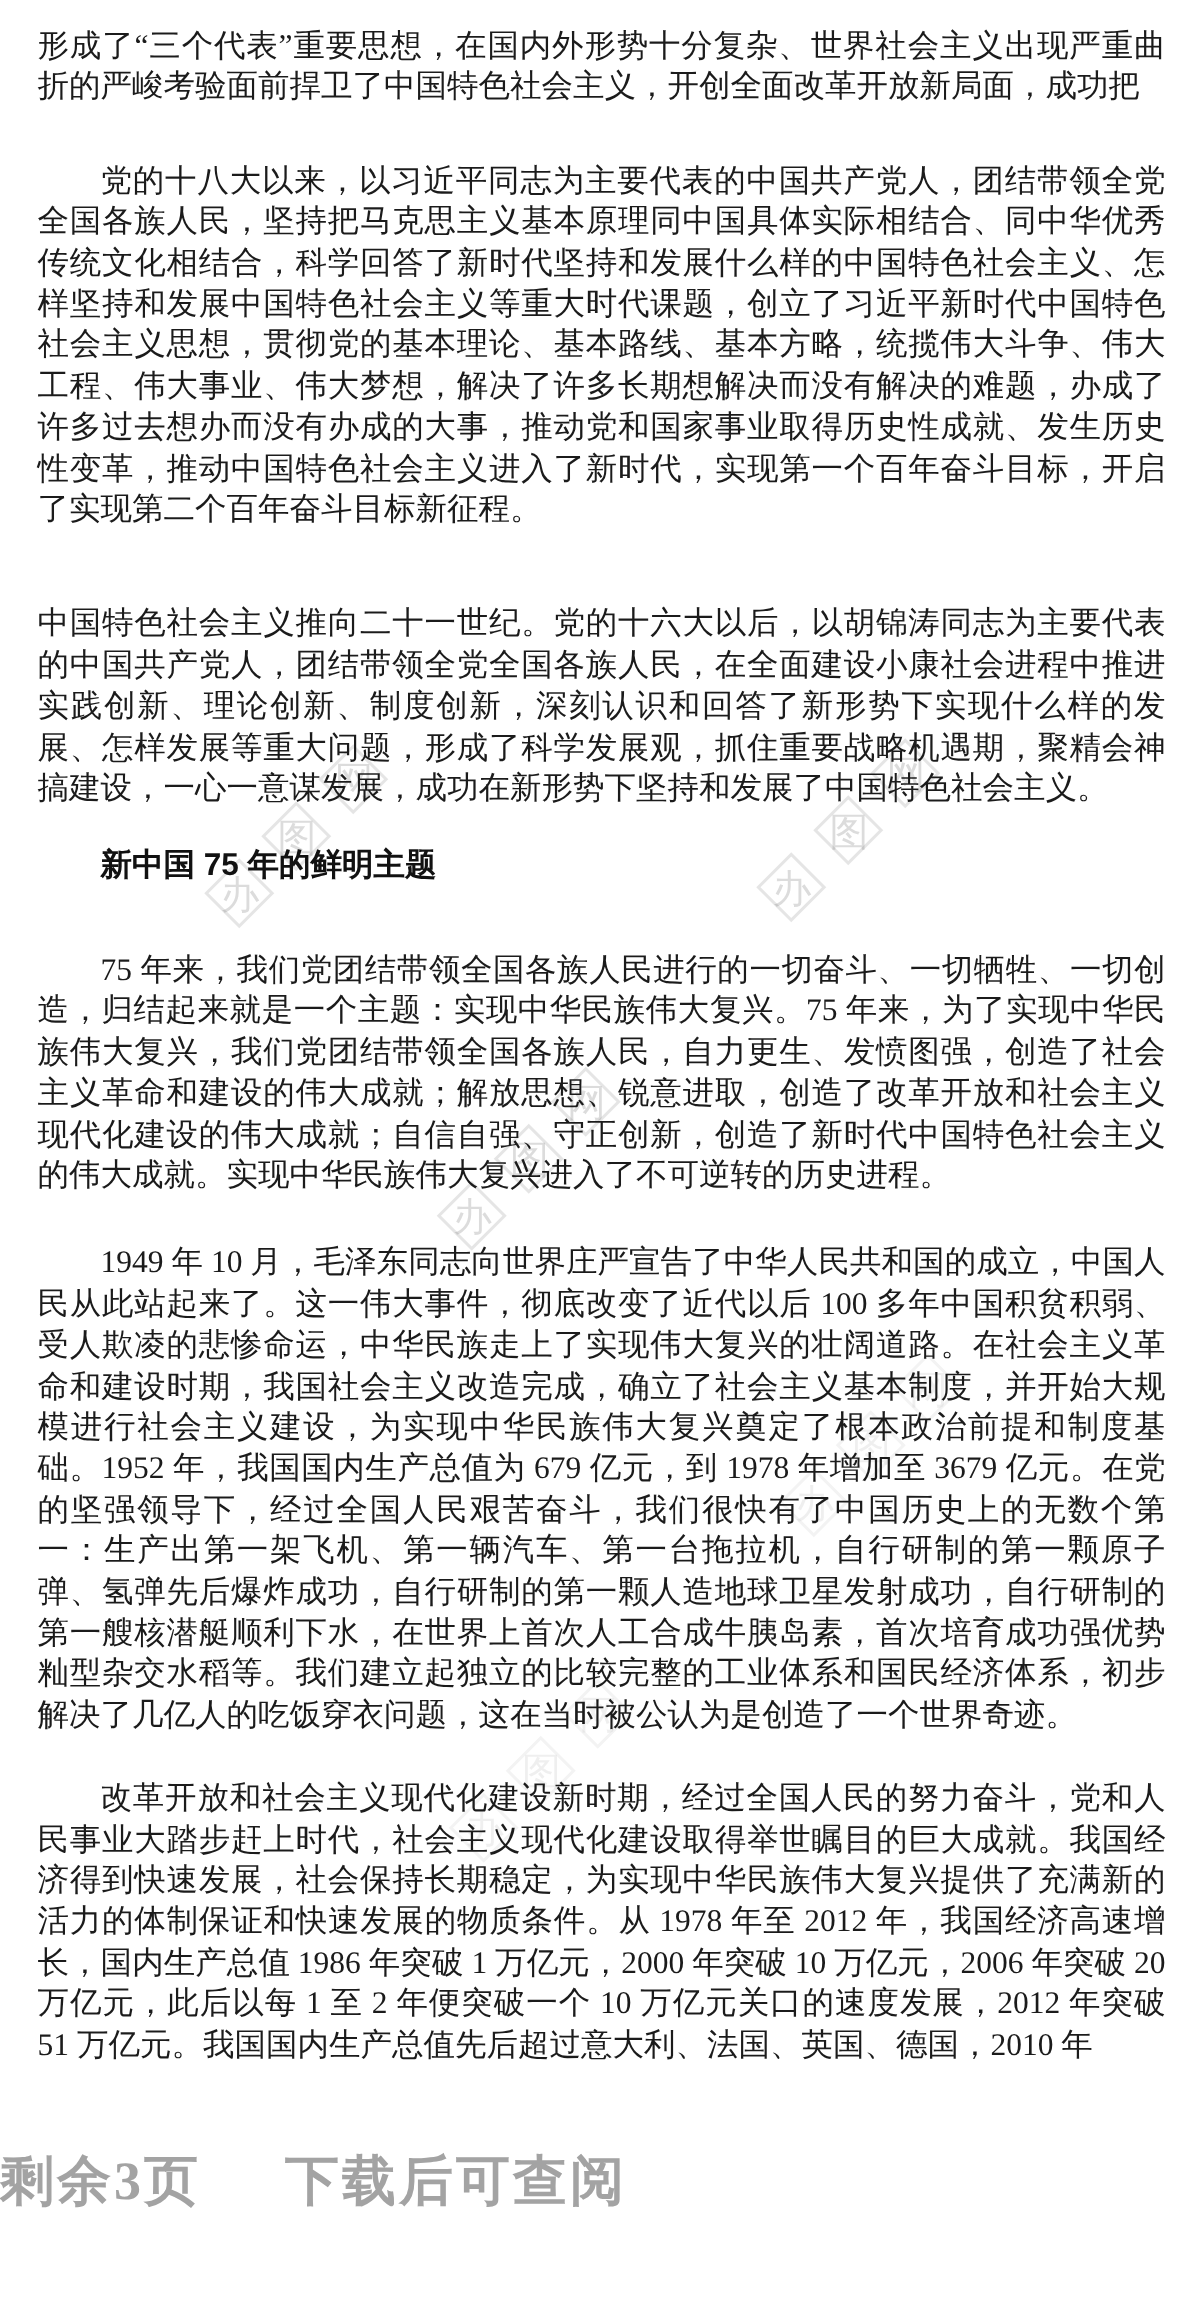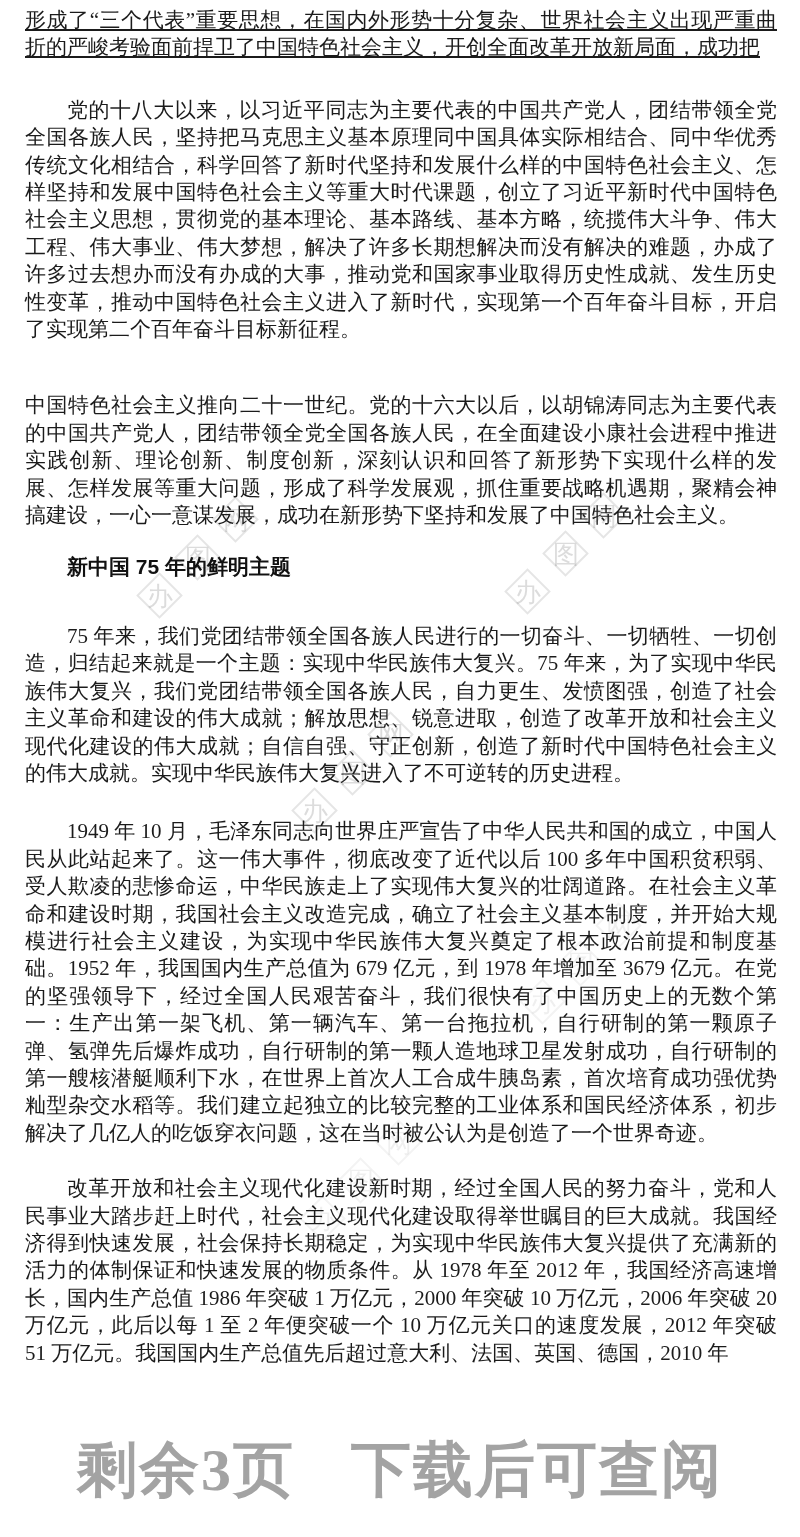--- a/index.html
+++ b/index.html
@@ -142,7 +142,7 @@
   </div>
 
   <div class="content">
-    <div class="para" style="margin-top:7px;text-decoration:underline;">形成了“三个代表”重要思想，在国内外形势十分复杂、世界社会主义出现严重曲折的严峻考验面前捍卫了中国特色社会主义，开创全面改革开放新局面，成功把</div>
+    <div class="para" style="margin-top:17px;">形成了“三个代表”重要思想，在国内外形势十分复杂、世界社会主义出现严重曲折的严峻考验面前捍卫了中国特色社会主义，开创全面改革开放新局面，成功把</div>
 
     <div class="para indent" style="margin-top:35px;">党的十八大以来，以习近平同志为主要代表的中国共产党人，团结带领全党全国各族人民，坚持把马克思主义基本原理同中国具体实际相结合、同中华优秀传统文化相结合，科学回答了新时代坚持和发展什么样的中国特色社会主义、怎样坚持和发展中国特色社会主义等重大时代课题，创立了习近平新时代中国特色社会主义思想，贯彻党的基本理论、基本路线、基本方略，统揽伟大斗争、伟大工程、伟大事业、伟大梦想，解决了许多长期想解决而没有解决的难题，办成了许多过去想办而没有办成的大事，推动党和国家事业取得历史性成就、发生历史性变革，推动中国特色社会主义进入了新时代，实现第一个百年奋斗目标，开启了实现第二个百年奋斗目标新征程。</div>
 

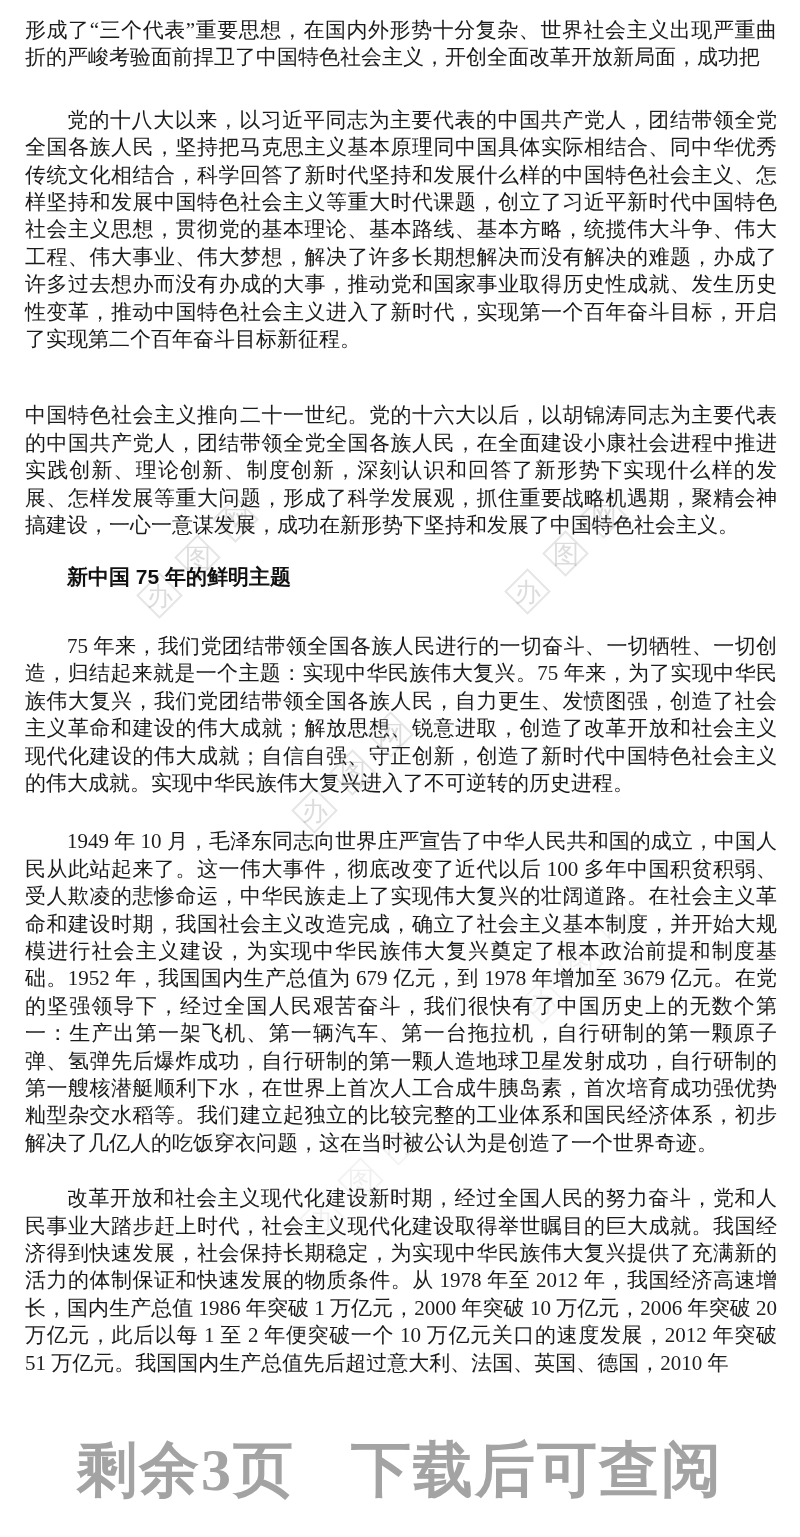--- a/index.html
+++ b/index.html
@@ -52,10 +52,9 @@
   
   .footer-notice {
     position:absolute; top:1430px; left:0; width:100%;
-    text-align:center;
     font-family:"Liberation Serif","DejaVu Serif",serif;
     font-weight:bold;
-    font-size:60px;
+    font-size:36px;
     color:#a3a3a3;
     letter-spacing:2px;
     z-index:2;

